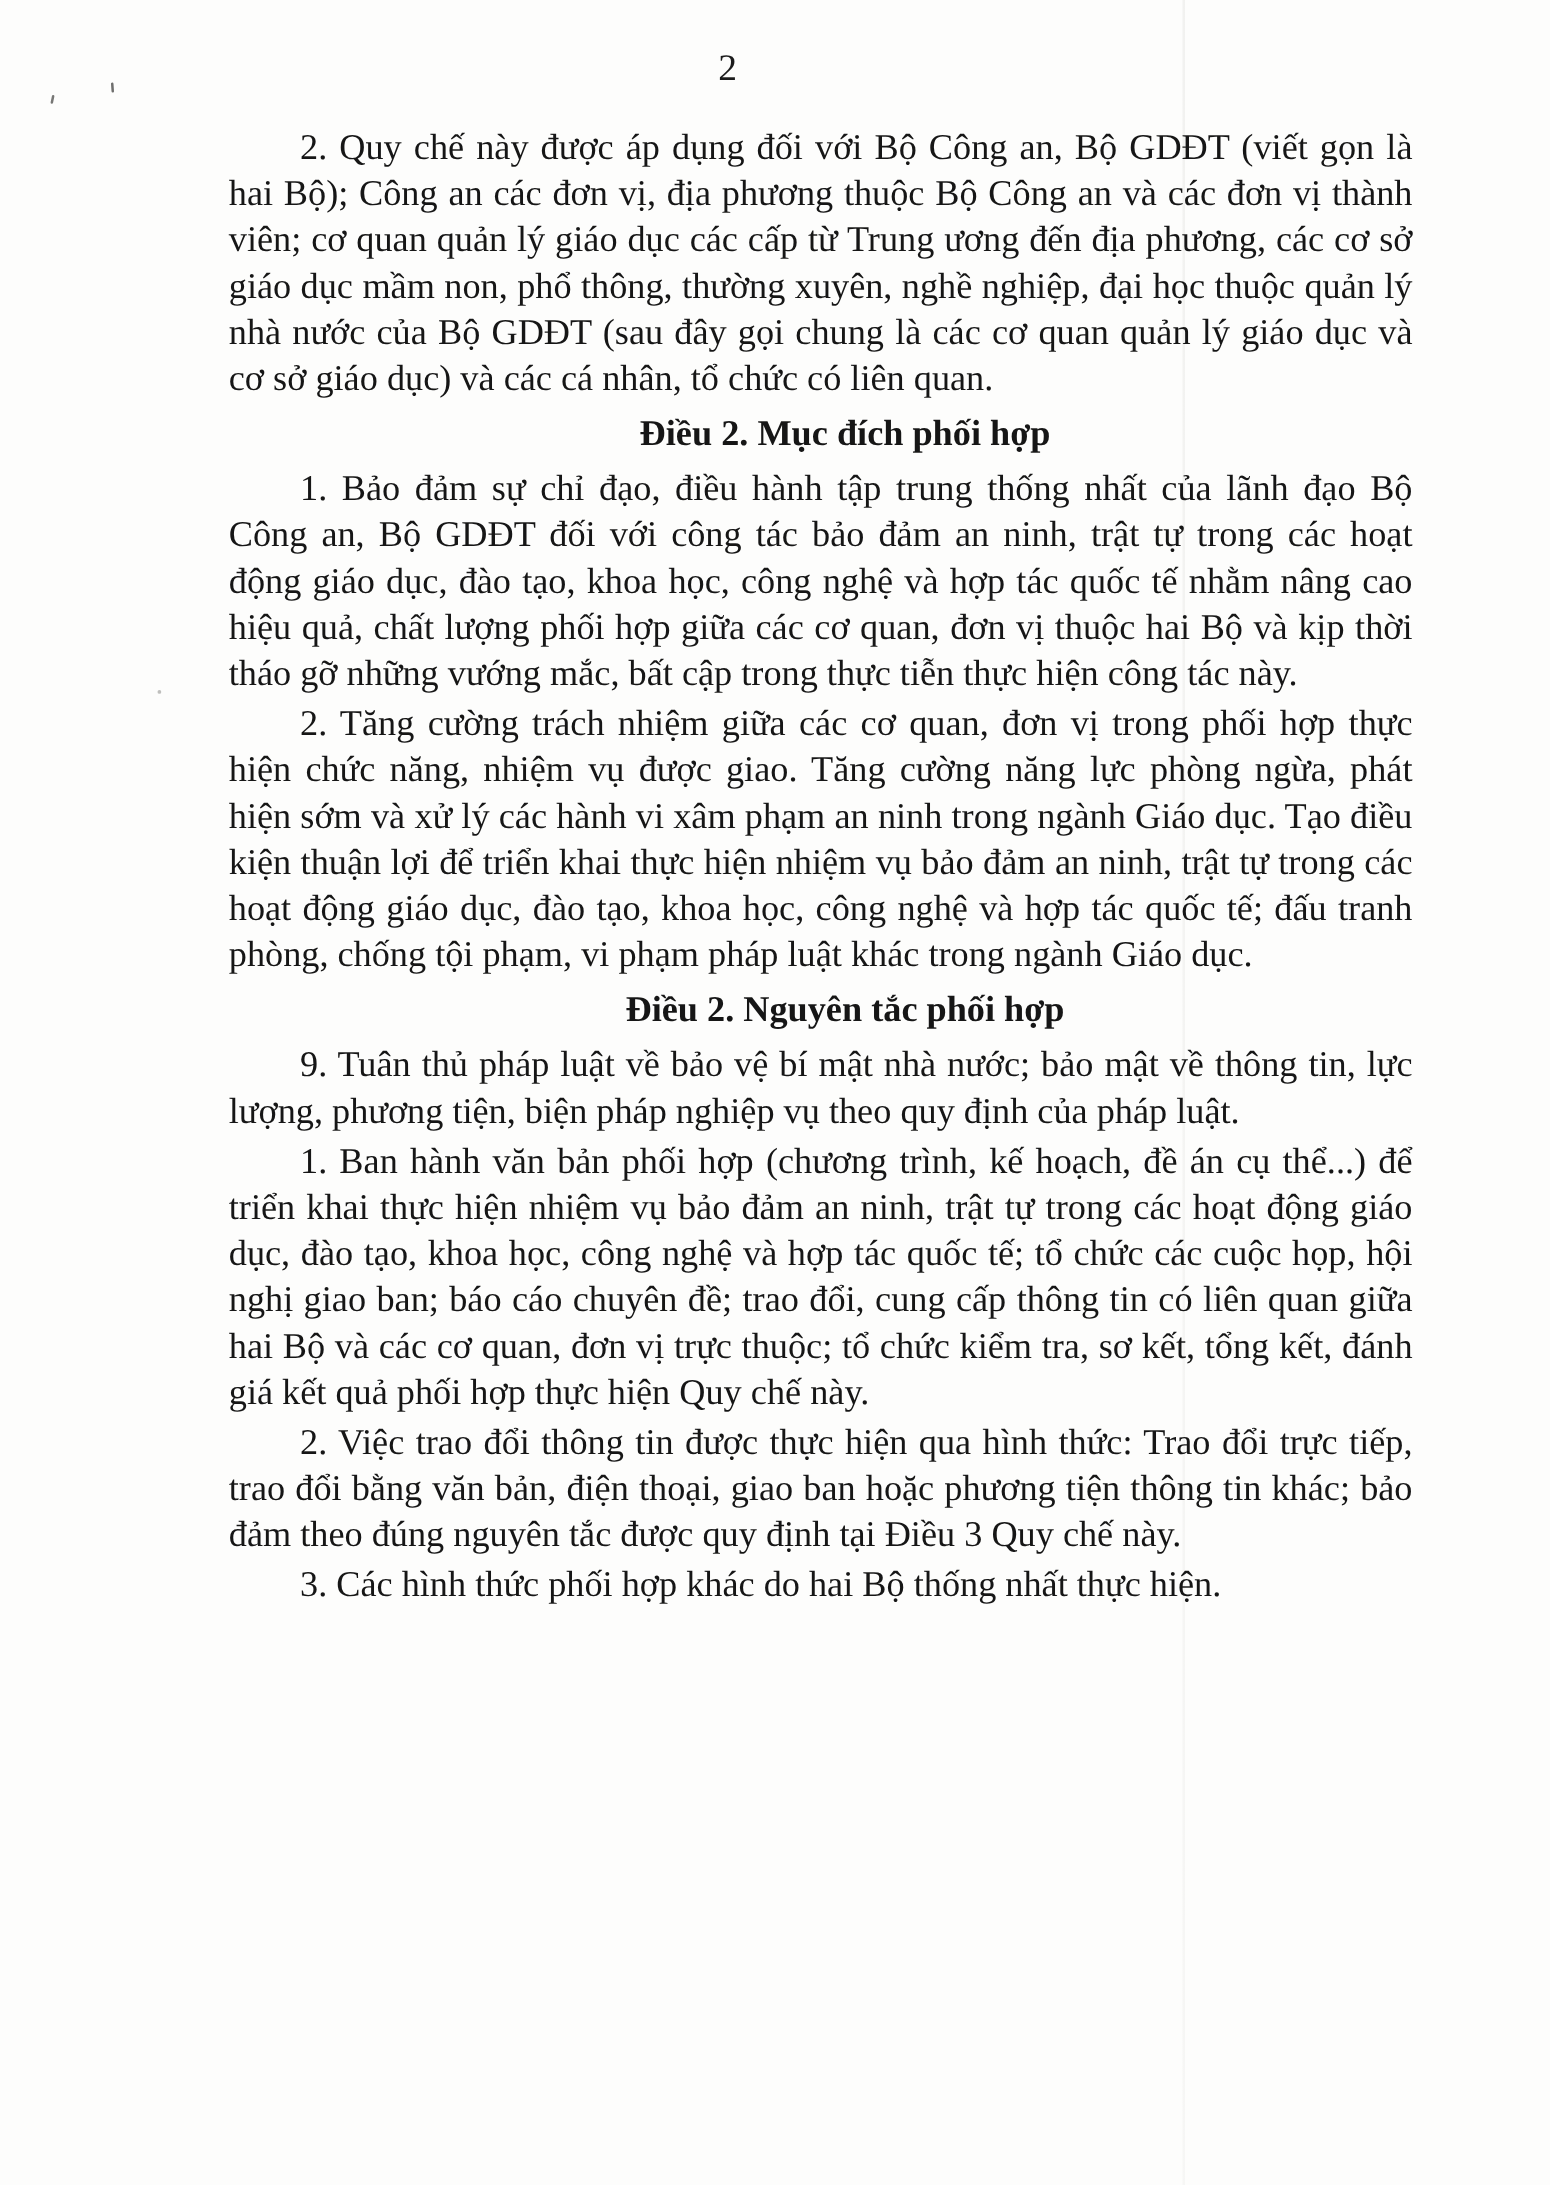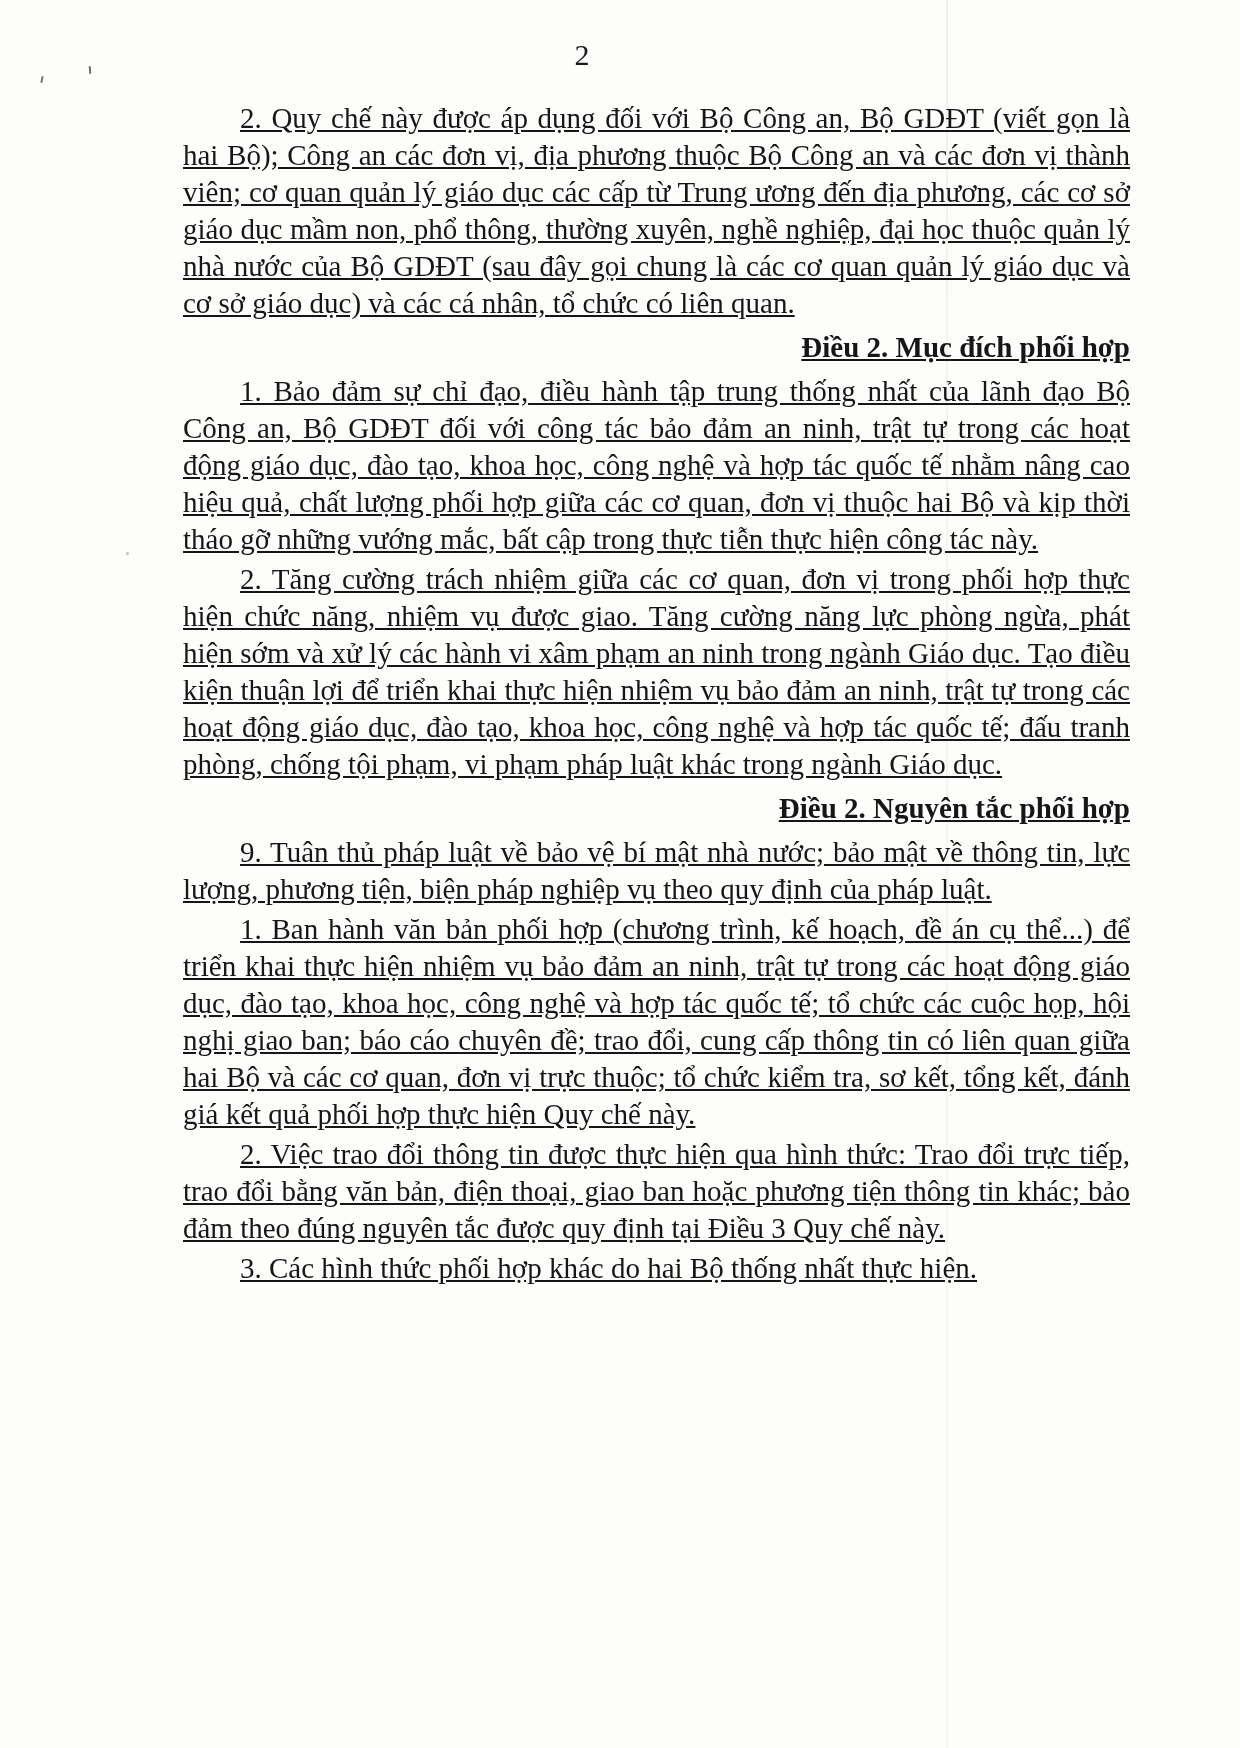--- a/index.html
+++ b/index.html
@@ -50,7 +50,6 @@
     line-height: 37px;
     text-align: justify;
     color: #161616;
-    text-decoration: underline;
   }
   .text-block p {
     margin: 0 0 3px 0;

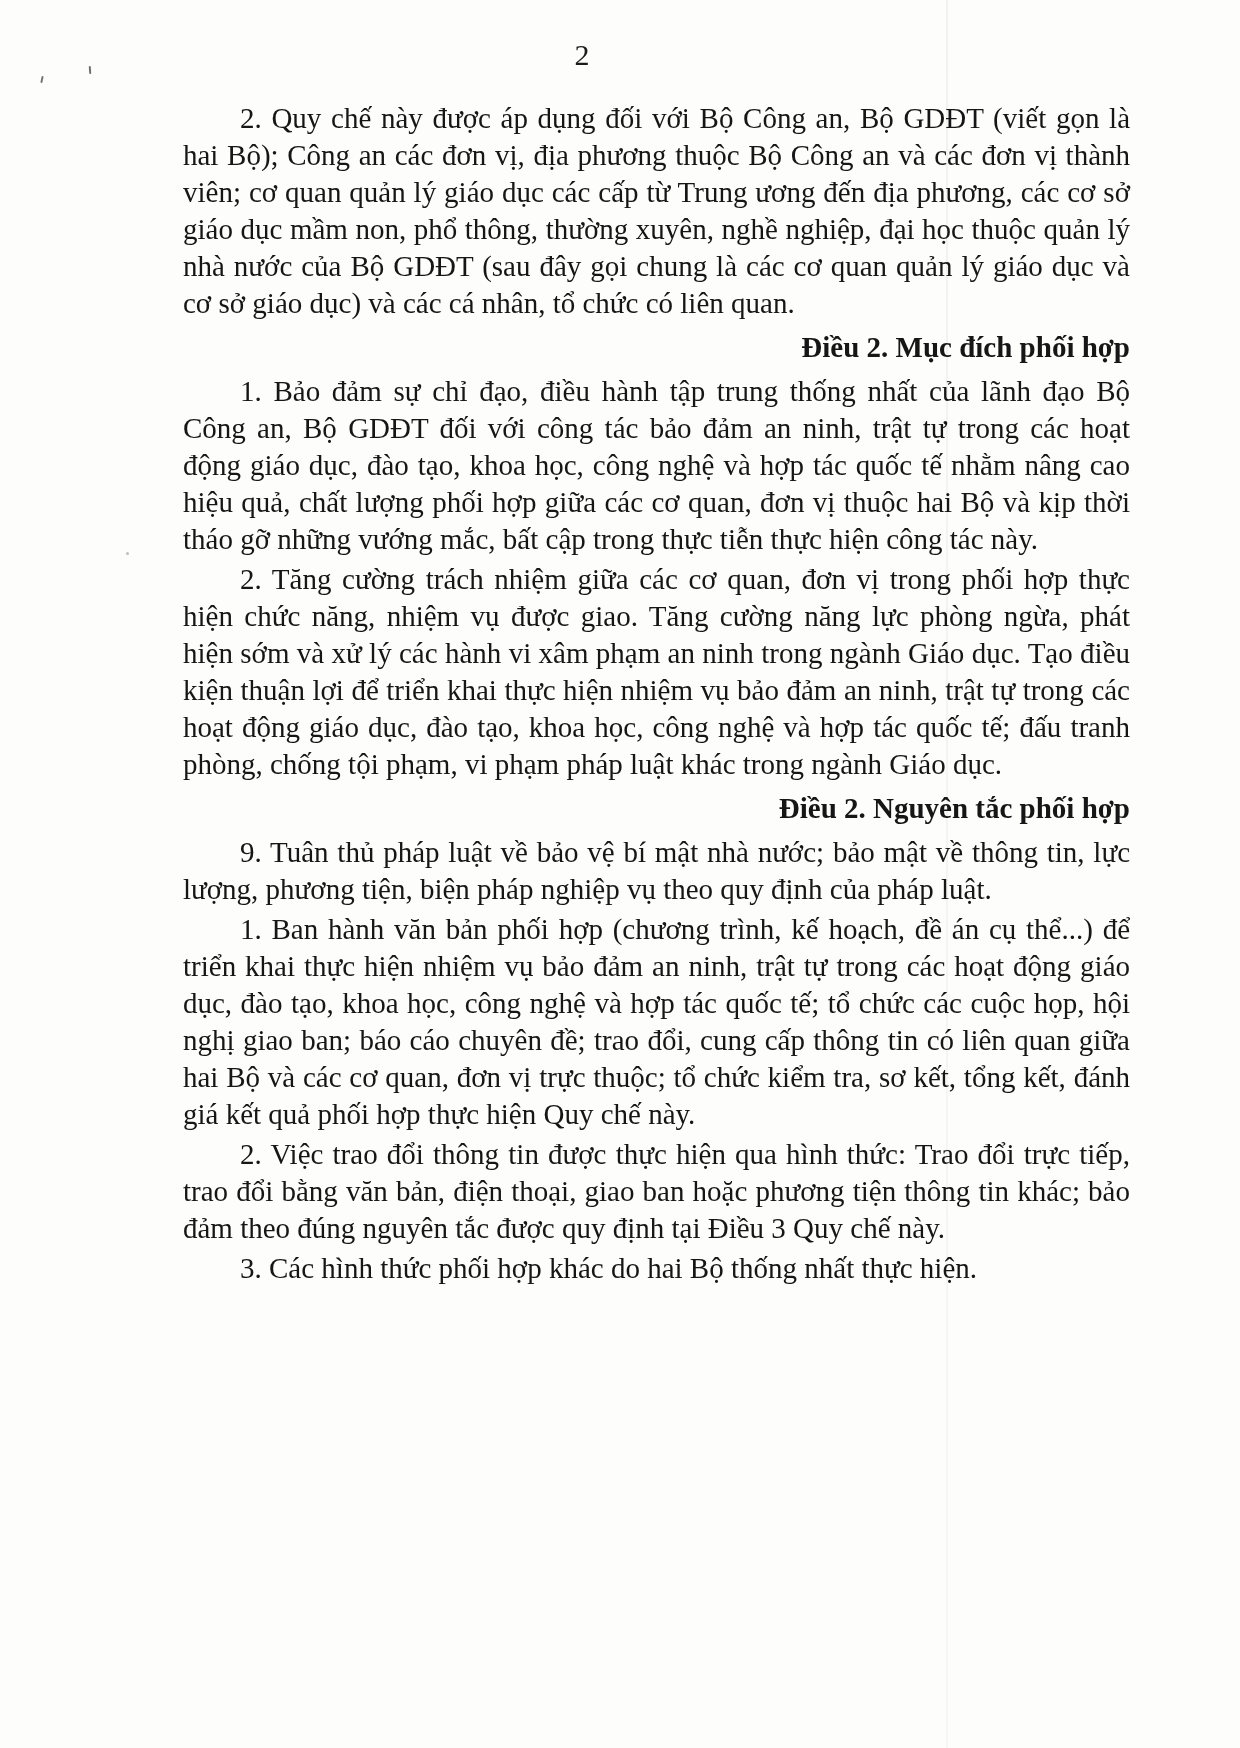--- a/index.html
+++ b/index.html
@@ -60,7 +60,7 @@
   .text-block p.heading {
     font-weight: bold;
     margin: 7px 0 7px 39px;
-    text-align: right;
+    text-align: center;
     text-indent: 0;
   }
 </style>

